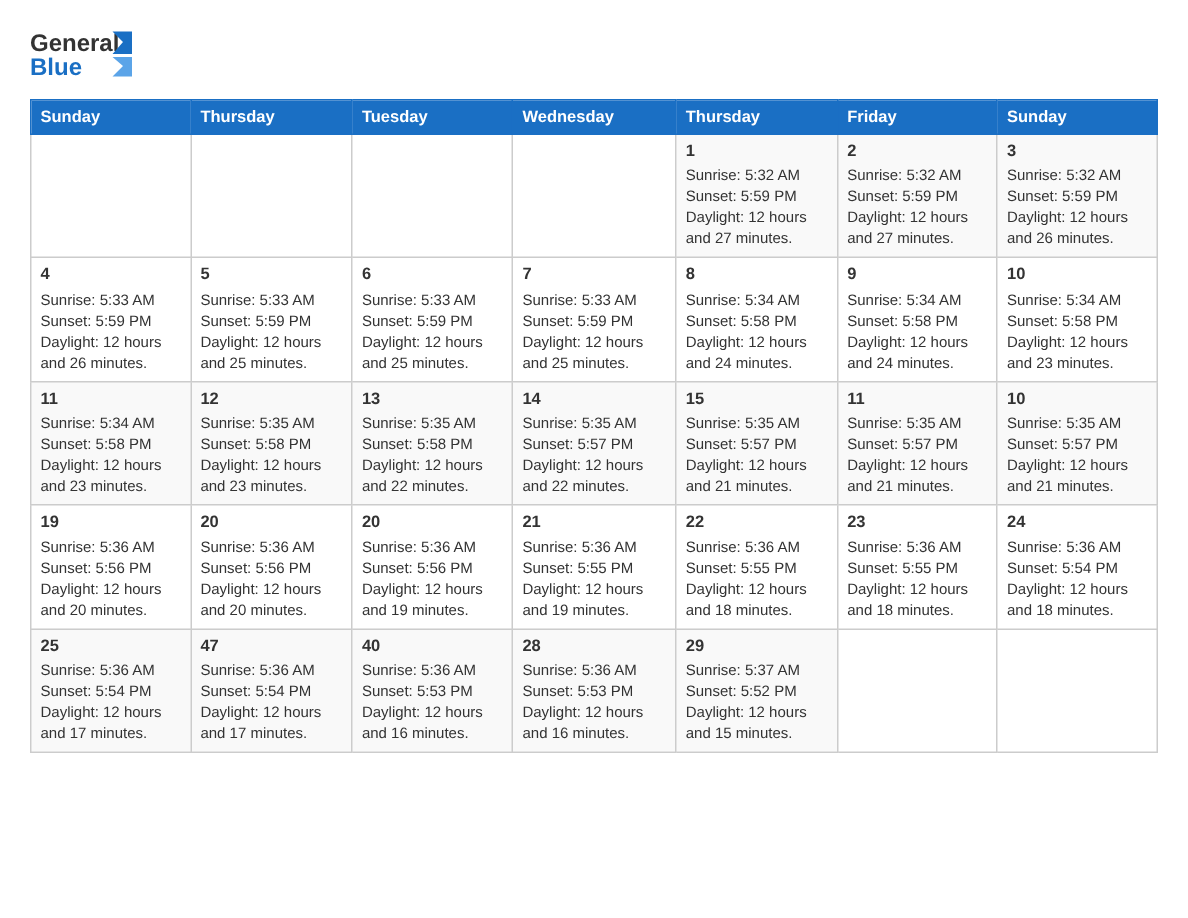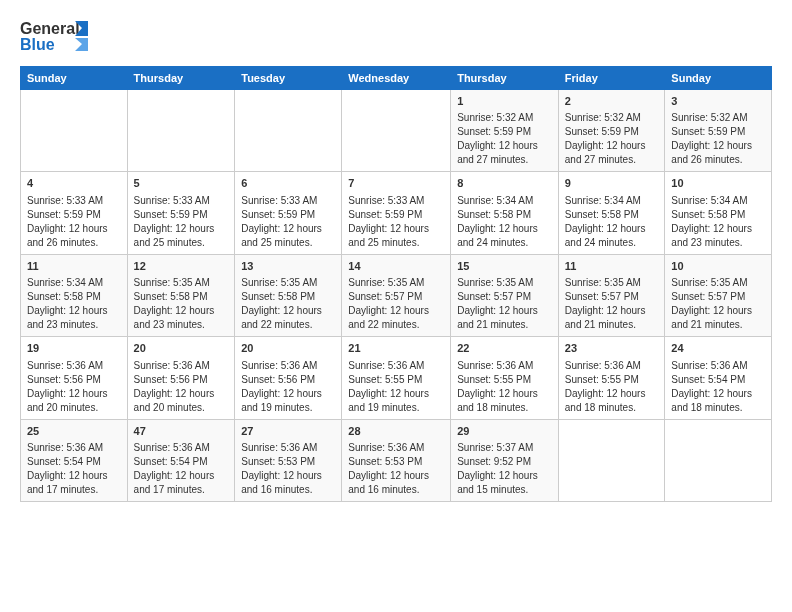--- a/index.html
+++ b/index.html
@@ -306,7 +306,7 @@
             <span style="display: block;">and 17 minutes.</span>
           </td>
           <td>
-            <span class="day-num">27</span>
+            <span class="day-num">40</span>
             <span style="display: block;">Sunrise: 5:36 AM</span>
             <span style="display: block;">Sunset: 5:53 PM</span>
             <span style="display: block;">Daylight: 12 hours</span>

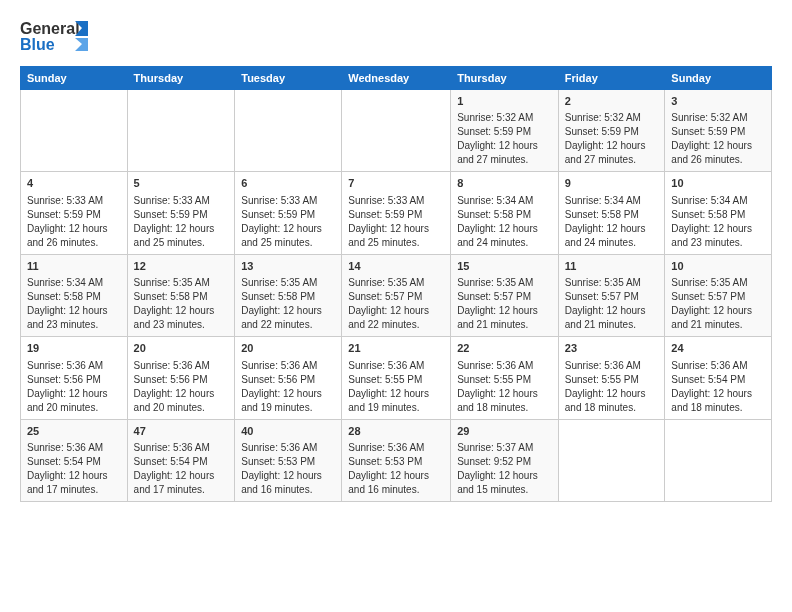--- a/index.html
+++ b/index.html
@@ -322,7 +322,7 @@
           <td>
             <span class="day-num">29</span>
             <span style="display: block;">Sunrise: 5:37 AM</span>
-            <span style="display: block;">Sunset: 9:52 PM</span>
+            <span style="display: block;">Sunset: 5:52 PM</span>
             <span style="display: block;">Daylight: 12 hours</span>
             <span style="display: block;">and 15 minutes.</span>
           </td>

